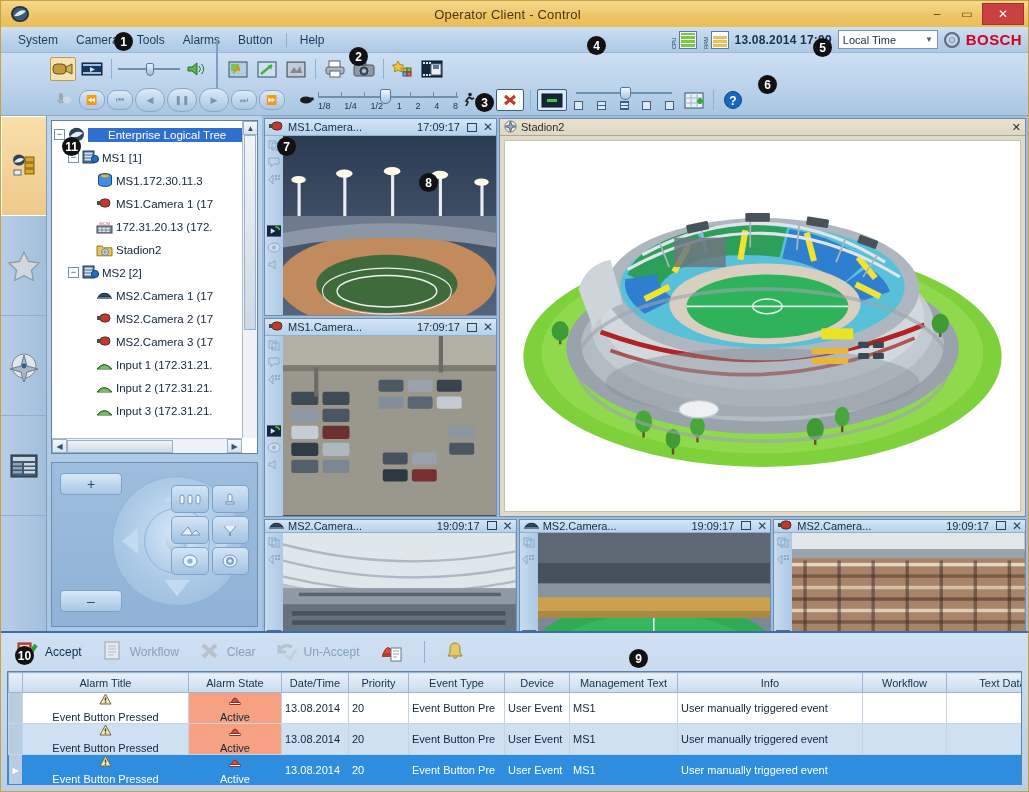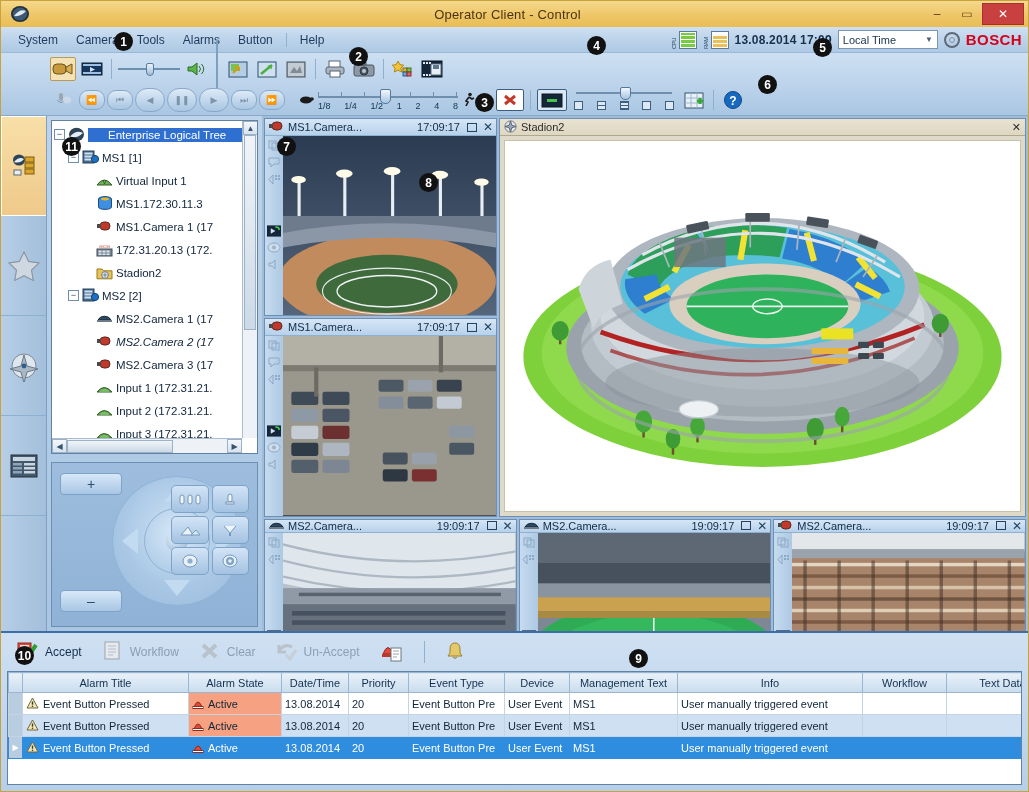--- a/index.html
+++ b/index.html
@@ -577,16 +577,6 @@
                   </svg>
                 </span>
                 <span class="tlabel">MS1 [1]</span>
-              </div>
-              <div class="tnode" style="padding-left: 28px;">
-                <span class="nolead"></span>
-                <span class="tico">
-                  <svg width="17" height="13" viewBox="0 0 17 13">
-                    <path d="M1 11 q7 -10 15 0Z" fill="#6fb05a" stroke="#2f5d23"></path>
-                    <text x="8.5" y="10" font-size="6" text-anchor="middle" fill="#1f4a16" font-family="Liberation Sans">V</text>
-                  </svg>
-                </span>
-                <span class="tlabel">Virtual Input 1</span>
               </div>
               <div class="tnode" style="padding-left: 28px;">
                 <span class="nolead"></span>

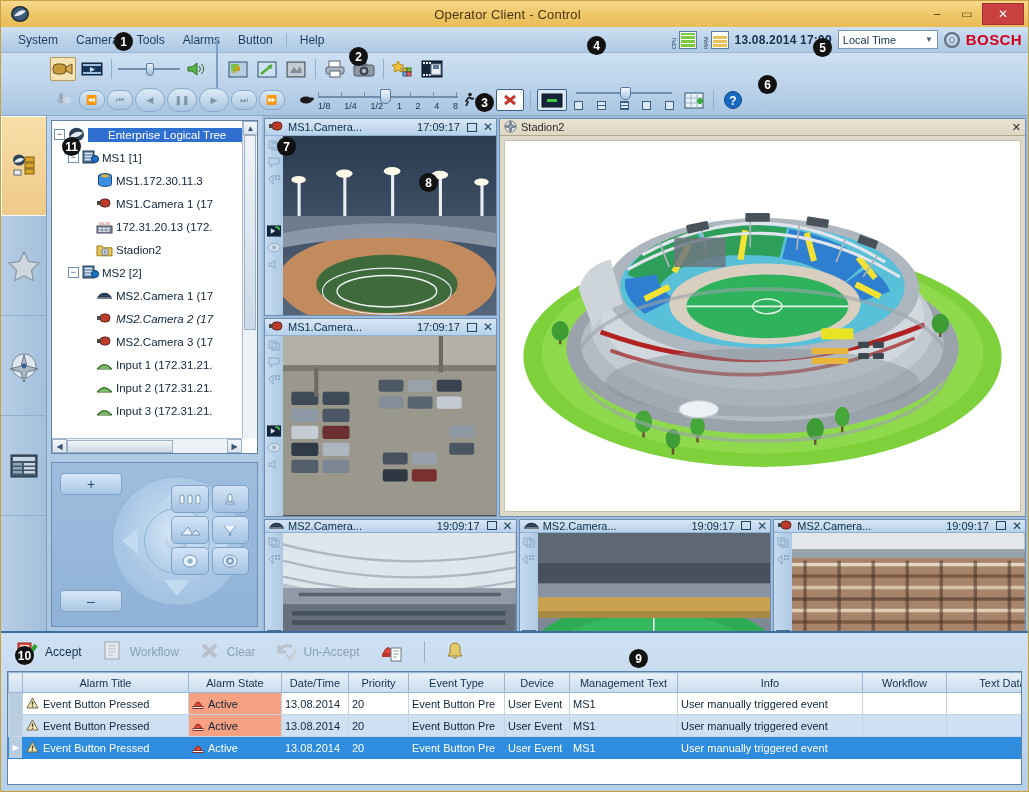--- a/index.html
+++ b/index.html
@@ -653,7 +653,7 @@
                 </span>
                 <span class="tlabel">MS2.Camera 1 (17</span>
               </div>
-              <div class="tnode" style="padding-left: 28px; font-style: italic;">
+              <div class="tnode" style="padding-left: 28px;">
                 <span class="nolead"></span>
                 <span class="tico">
                   <svg width="17" height="11" viewBox="0 0 17 11">

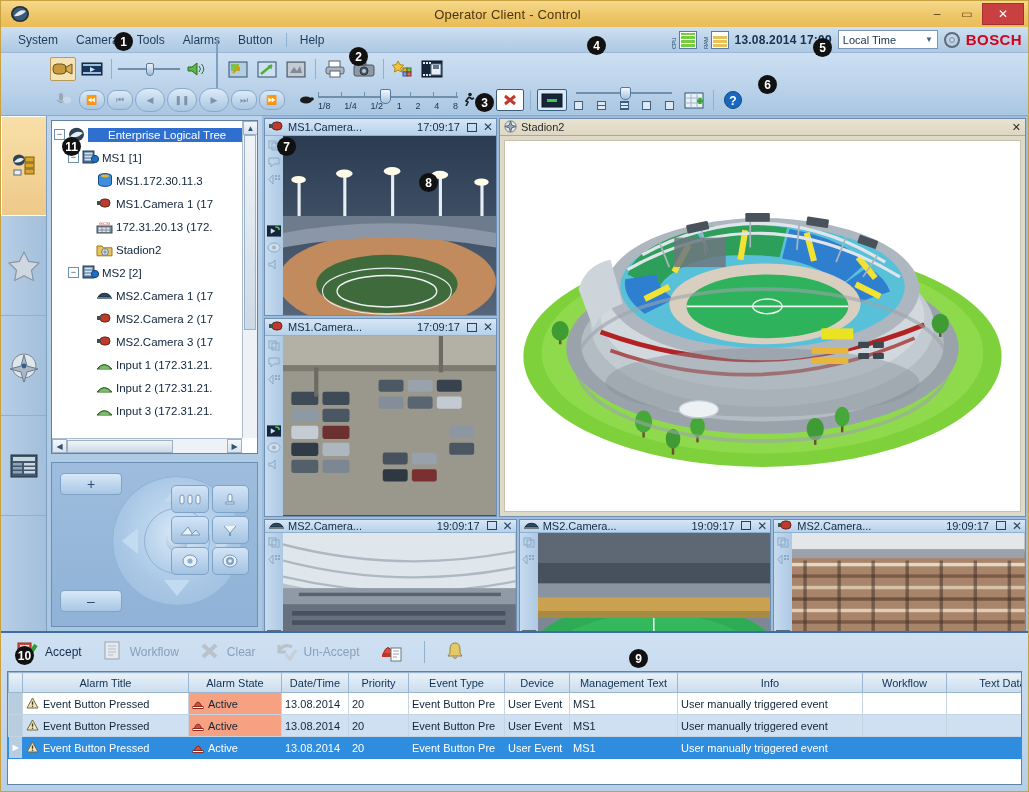--- a/index.html
+++ b/index.html
@@ -247,7 +247,7 @@
   td.state{ background:#f5a182 !important; }
   tr.r-sel td.state{ background:#2f8de0 !important; }
   td.sel-col{ width:14px; background:#b9cde1 !important; text-align:center;}
-  .cellflex{ display:flex;align-items:center;gap:4px; }
+  .cellflex{ display:flex;align-items:center;gap:4px;flex-direction:column; }
 
   
   .badge{ position:absolute; width:19px;height:19px;border-radius:50%;

